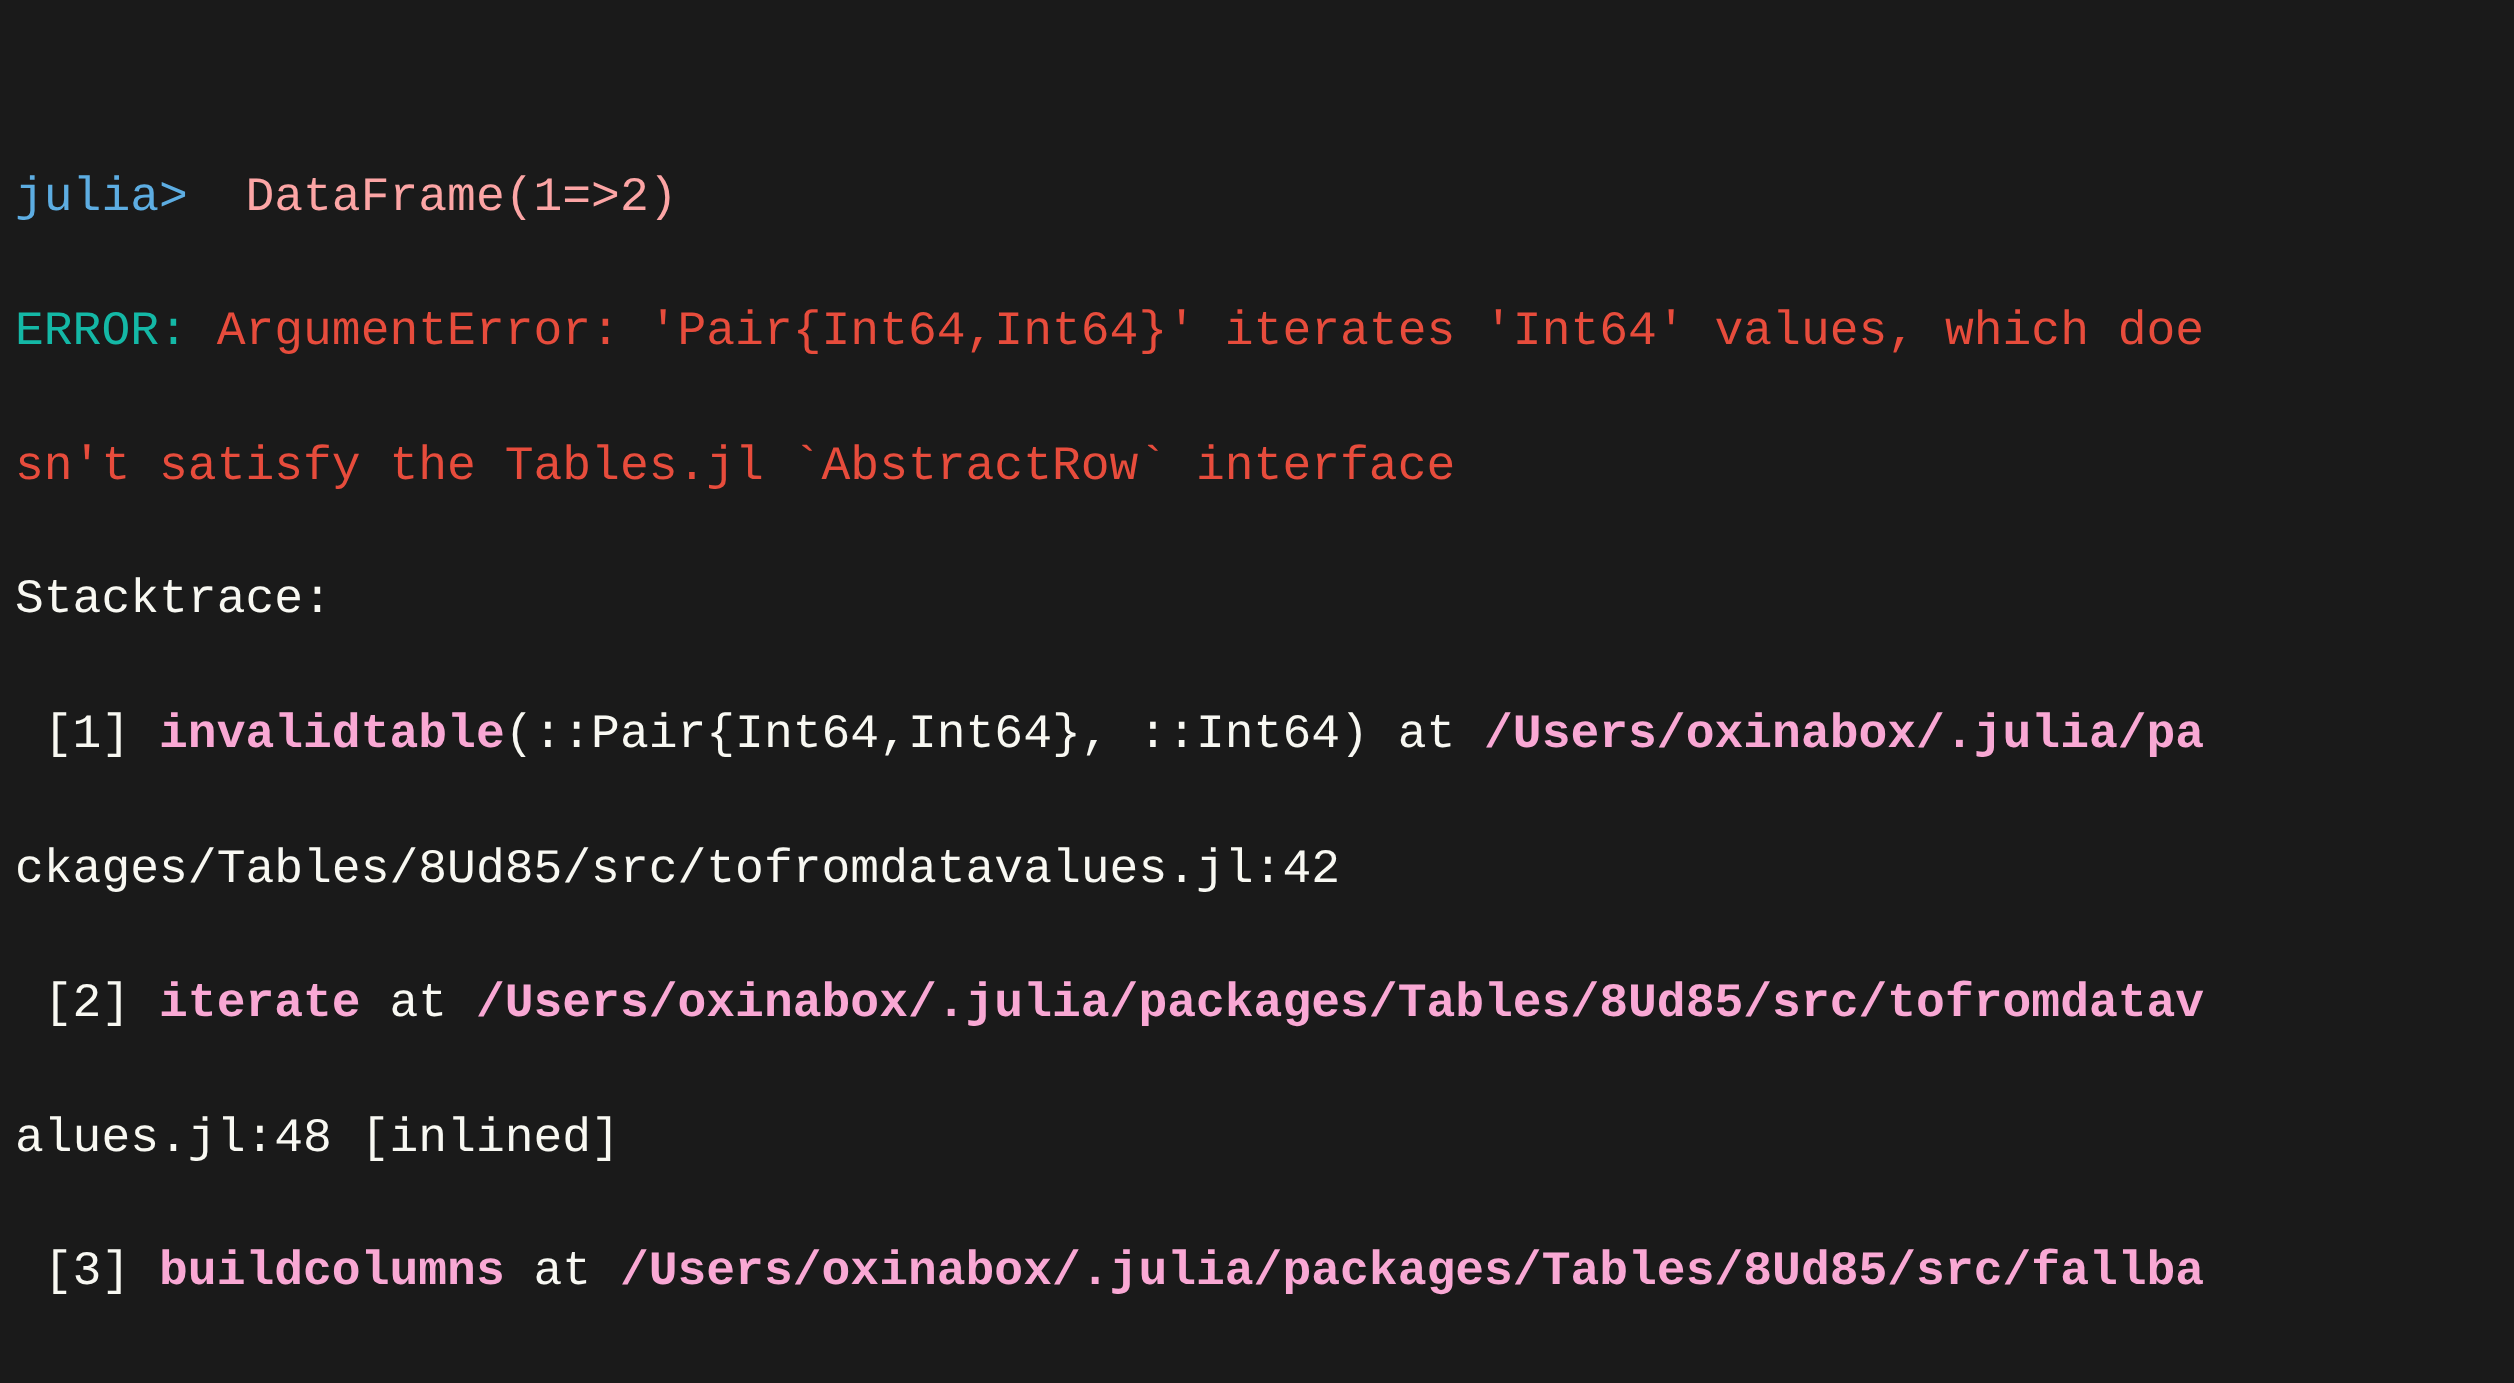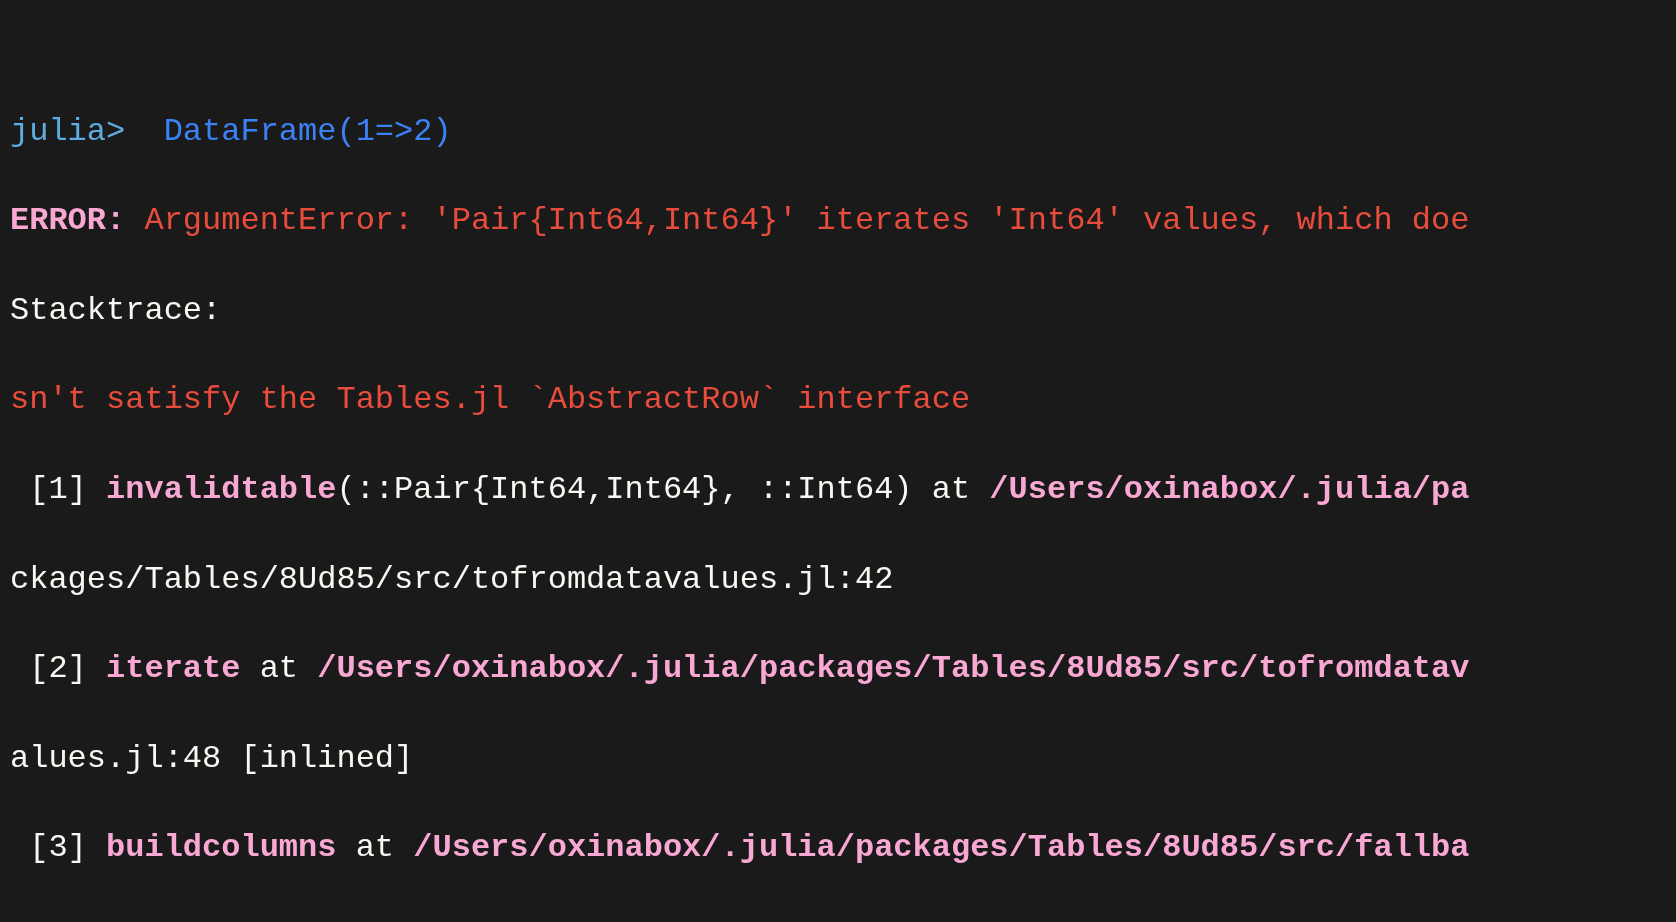--- a/index.html
+++ b/index.html
@@ -39,7 +39,7 @@
     }
 
     .command {
-      color: #3b82f6;
+      color: #fca5a5;
       text-align: center;
     }
 

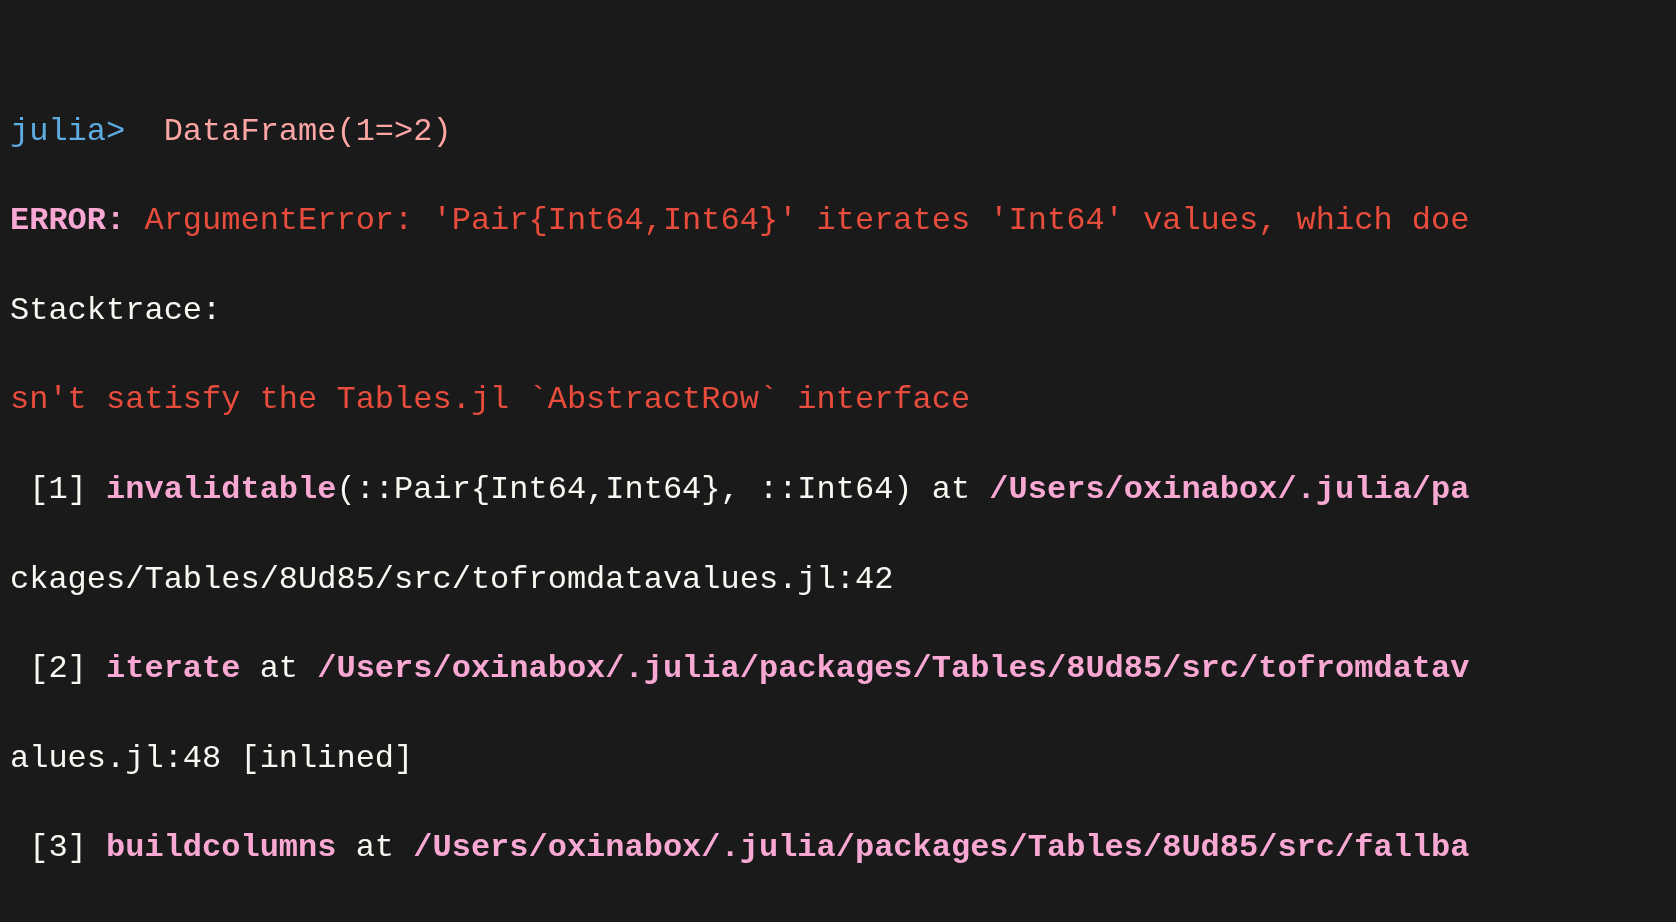--- a/index.html
+++ b/index.html
@@ -44,8 +44,8 @@
     }
 
     .error-label {
-      color: #f9a8d4;
-      font-weight: bold;
+      color: #14b8a6;
+      font-weight: normal;
     }
 
     .error-message {

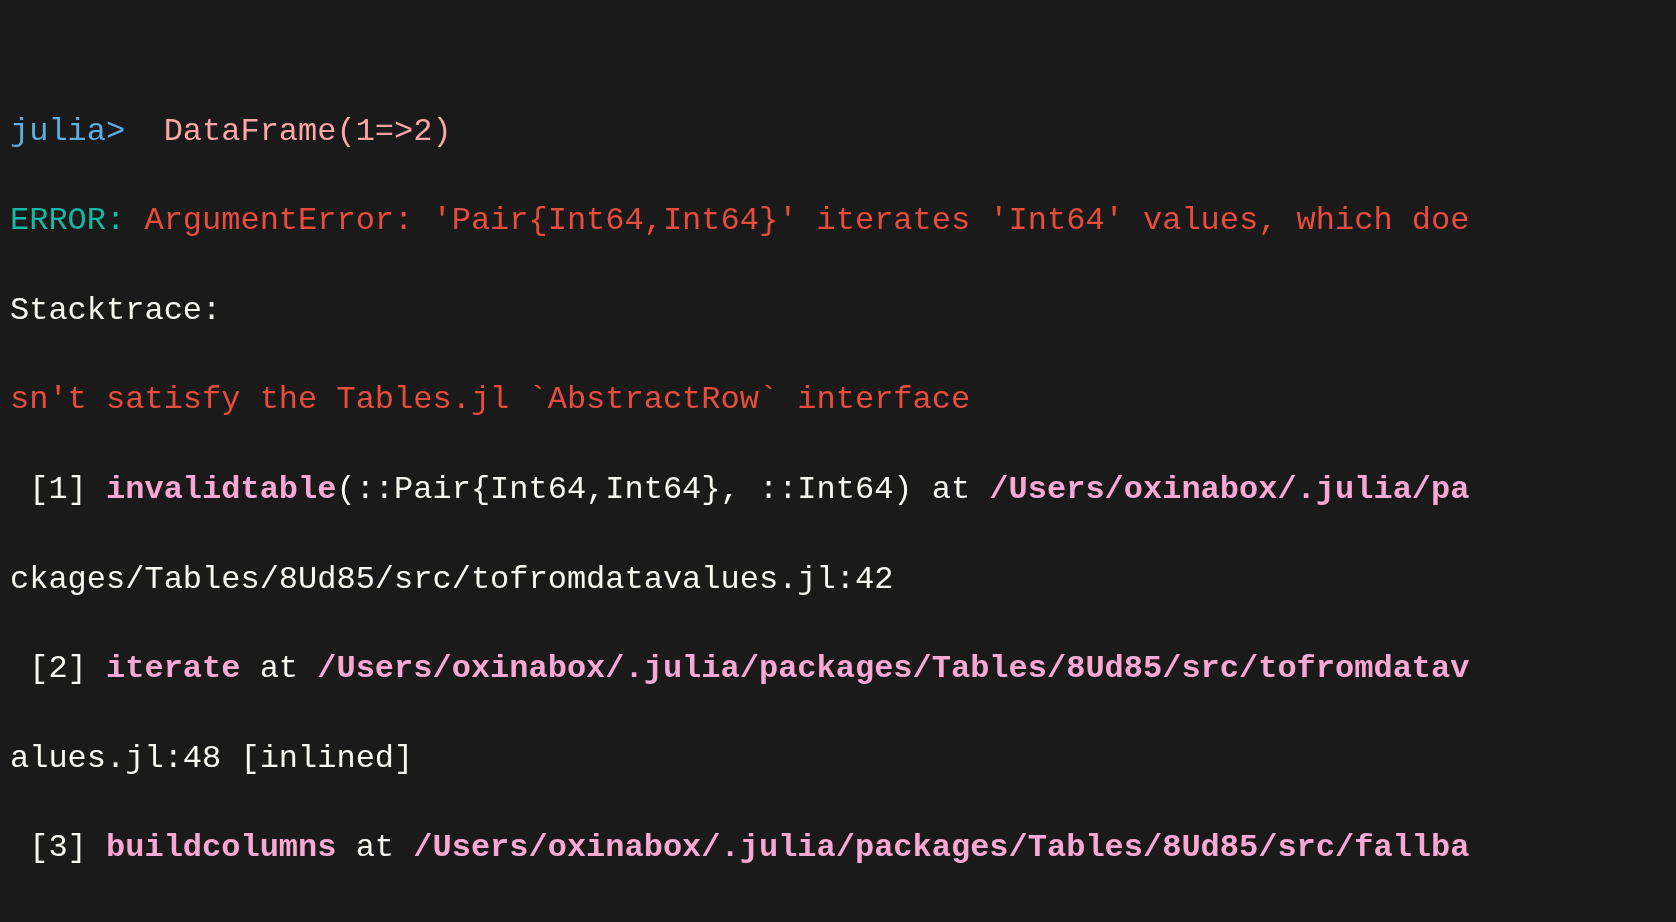--- a/index.html
+++ b/index.html
@@ -72,8 +72,8 @@
 <div class="terminal">
   <span class="line"><span class="prompt">julia&gt;</span><span class="prompt-arrow"> </span><span class="command"> DataFrame(1=&gt;2)</span></span>
 <span class="line"><span class="error-label">ERROR:</span><span class="error-message"> ArgumentError: 'Pair{Int64,Int64}' iterates 'Int64' values, which doe</span></span>
+<span class="line"><span class="error-message">sn't satisfy the Tables.jl `AbstractRow` interface</span></span>
 <span class="line"><span class="normal-text">Stacktrace:</span></span>
-<span class="line"><span class="error-message">sn't satisfy the Tables.jl `AbstractRow` interface</span></span>
 <span class="line"><span class="normal-text"> [1]</span><span class="bold-text"> invalidtable</span><span class="normal-text">(::Pair{Int64,Int64}, ::Int64)</span><span class="normal-text"> at </span><span class="bold-text">/Users/oxinabox/.julia/pa</span></span>
 <span class="line"><span class="normal-text">ckages/Tables/8Ud85/src/tofromdatavalues.jl:42</span></span>
 <span class="line"><span class="normal-text"> [2]</span><span class="bold-text"> iterate</span><span class="normal-text"> at </span><span class="bold-text">/Users/oxinabox/.julia/packages/Tables/8Ud85/src/tofromdatav</span></span>

